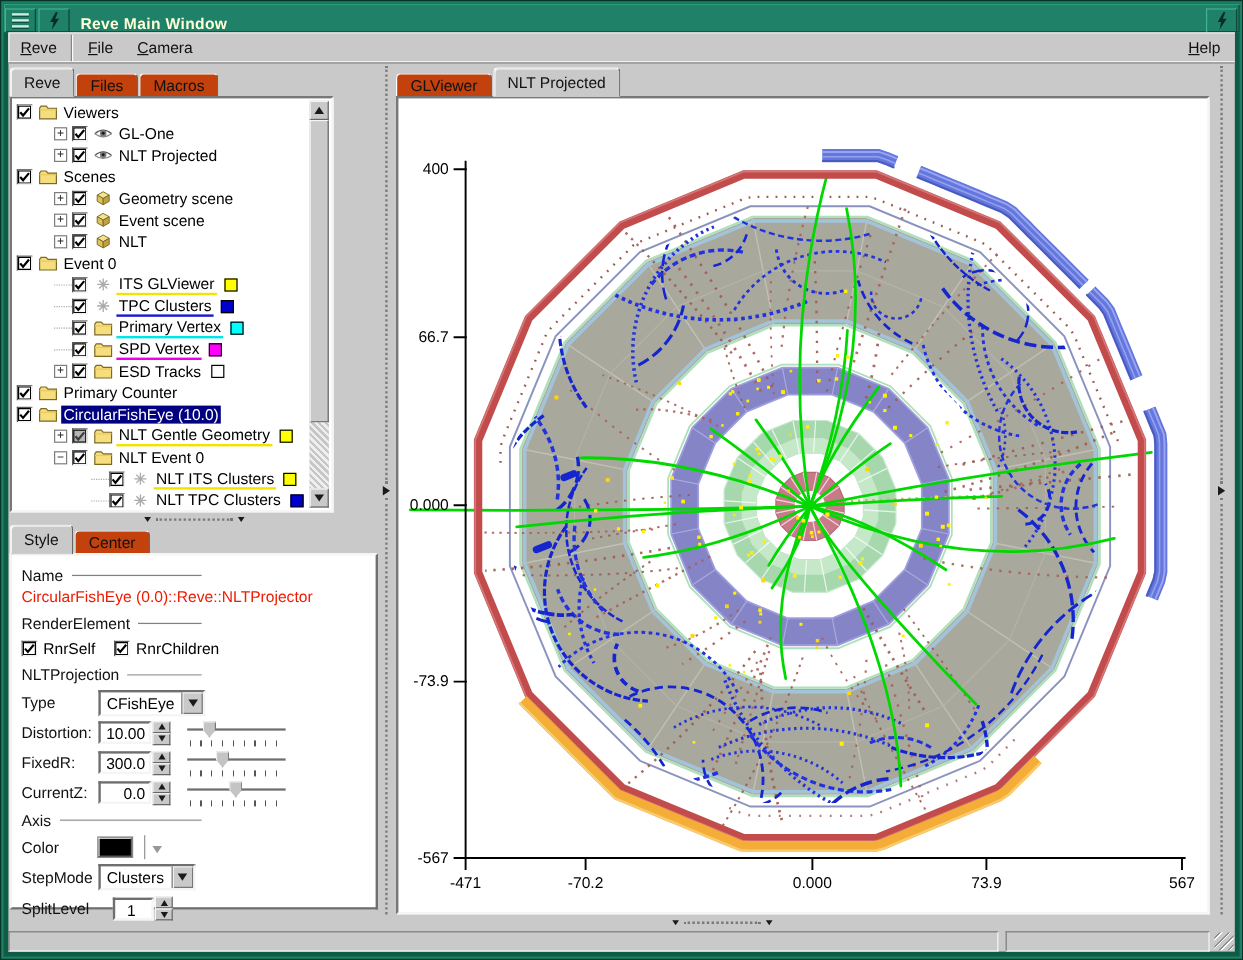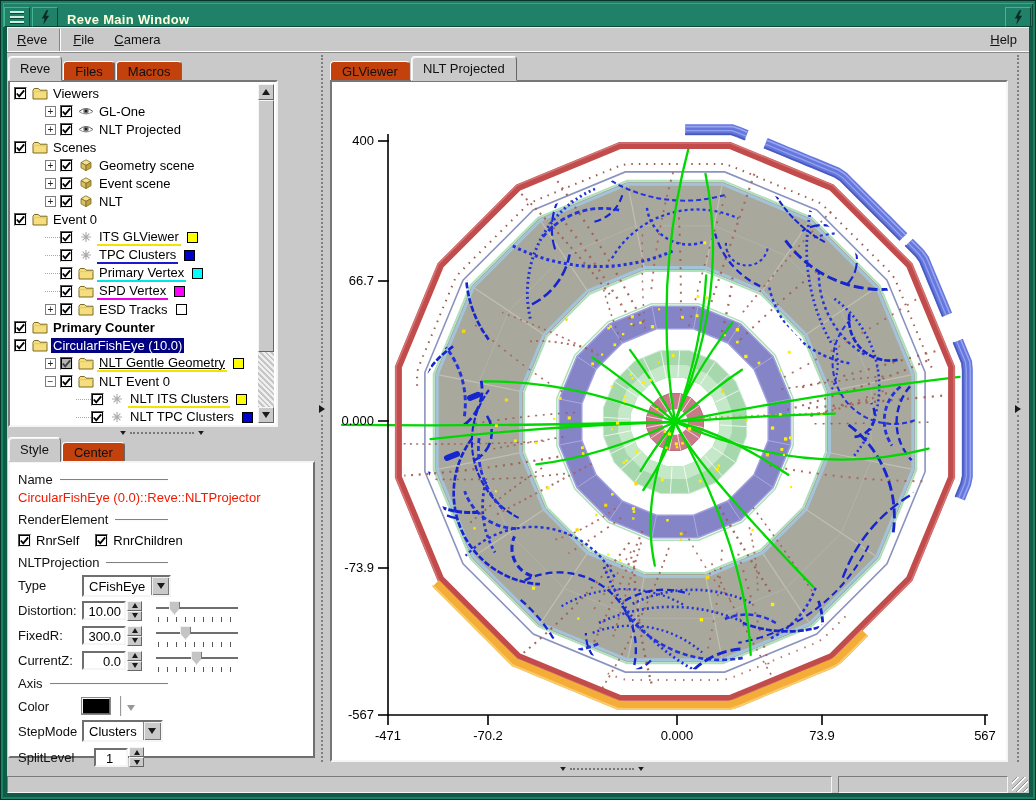--- a/index.html
+++ b/index.html
@@ -332,7 +332,7 @@
             <span class="tlabel">ESD Tracks</span>
             <span class="csq" style="background: rgb(255, 255, 255);"></span>
           </div>
-          <div class="trow" style="padding-left: 2px; font-weight: bold;">
+          <div class="trow" style="padding-left: 2px;">
             <span class="cb">
               <svg viewBox="0 0 12 12" width="11" height="11">
                 <path d="M2 6l2.6 3L10 2.5" fill="none" stroke="#000" stroke-width="2"></path>

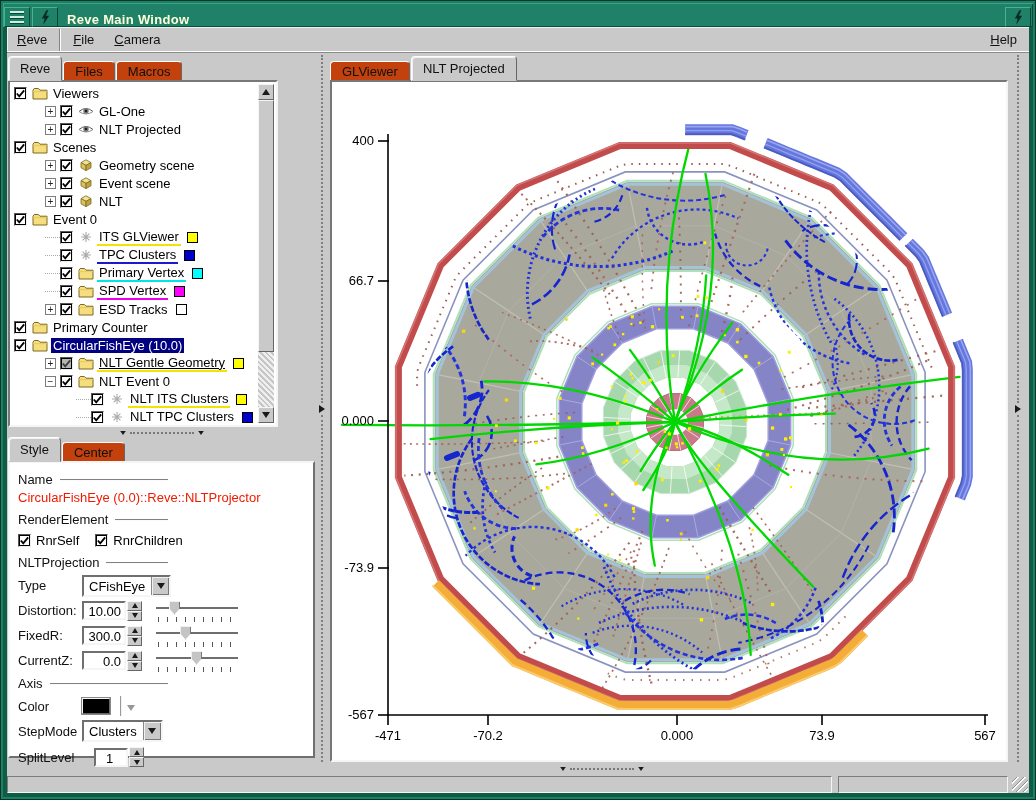--- a/index.html
+++ b/index.html
@@ -373,7 +373,7 @@
                 <path d="M1 4.6h14" stroke="#e8ca5e"></path>
               </svg>
             </span>
-            <span class="tlabel" style="border-bottom: 2px solid rgb(242, 227, 0); text-decoration: underline;">NLT Gentle Geometry</span>
+            <span class="tlabel" style="border-bottom: 2px solid rgb(242, 227, 0);">NLT Gentle Geometry</span>
             <span class="csq" style="background: rgb(255, 255, 0);"></span>
           </div>
           <div class="trow" style="padding-left: 33px;">

